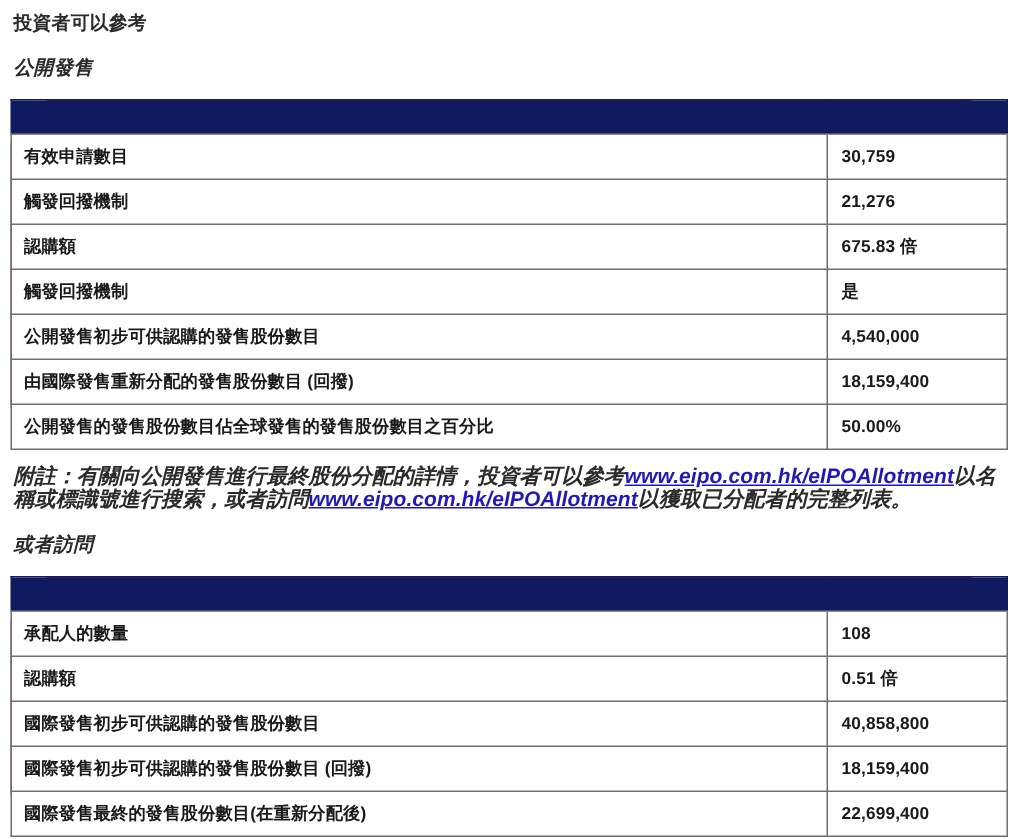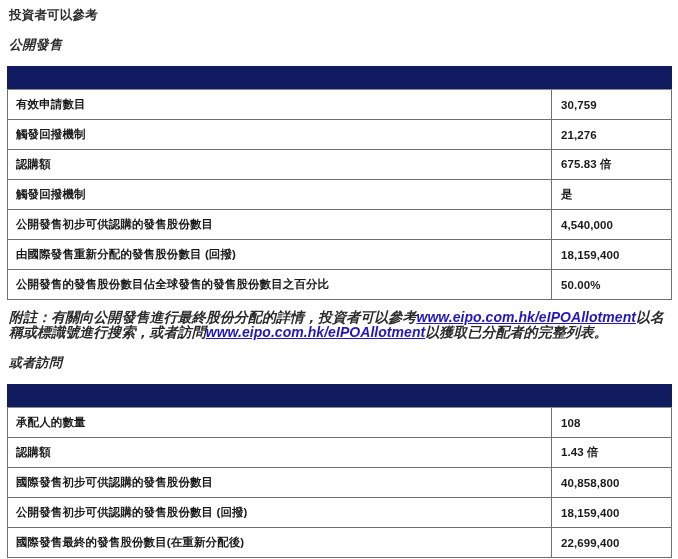--- a/index.html
+++ b/index.html
@@ -183,7 +183,7 @@
           </tr>
           <tr>
             <td class="label">認購額</td>
-            <td class="value">1.43 倍</td>
+            <td class="value">0.51 倍</td>
           </tr>
           <tr>
             <td class="label">國際發售初步可供認購的發售股份數目</td>

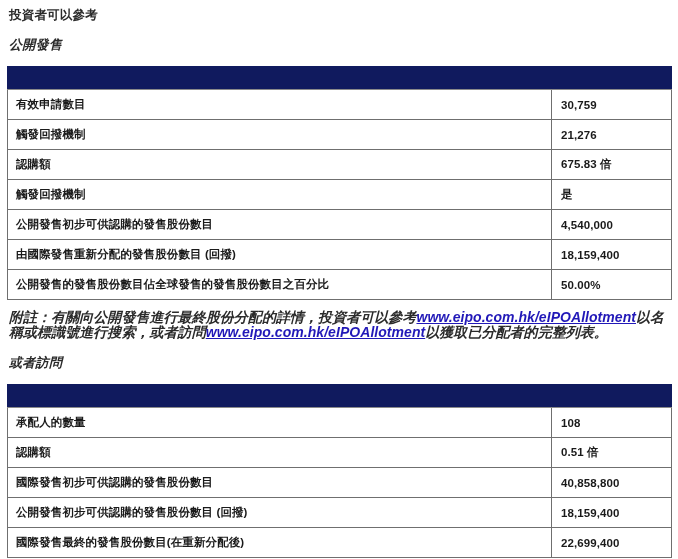--- a/index.html
+++ b/index.html
@@ -190,7 +190,7 @@
             <td class="value">40,858,800</td>
           </tr>
           <tr>
-            <td class="label">公開發售初步可供認購的發售股份數目 (回撥)</td>
+            <td class="label">國際發售初步可供認購的發售股份數目 (回撥)</td>
             <td class="value">18,159,400</td>
           </tr>
           <tr>

